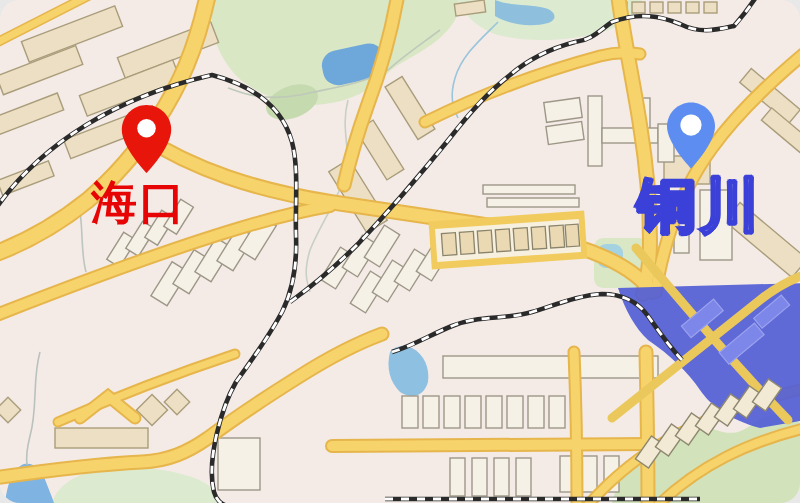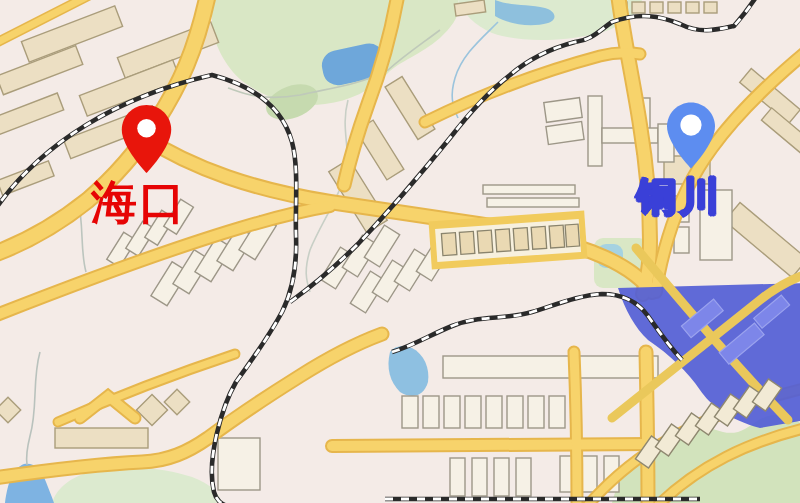--- a/index.html
+++ b/index.html
@@ -7,6 +7,7 @@
     position:relative;width:800px;height:503px;overflow:hidden;
     font-family:"Liberation Sans","DejaVu Sans",sans-serif;
     background:#f3ebe6;
+    border-radius:20px;
   }
   .stage svg.mapart{position:absolute;left:0;top:0;filter:blur(.3px) saturate(1.03);}
   .city-label{

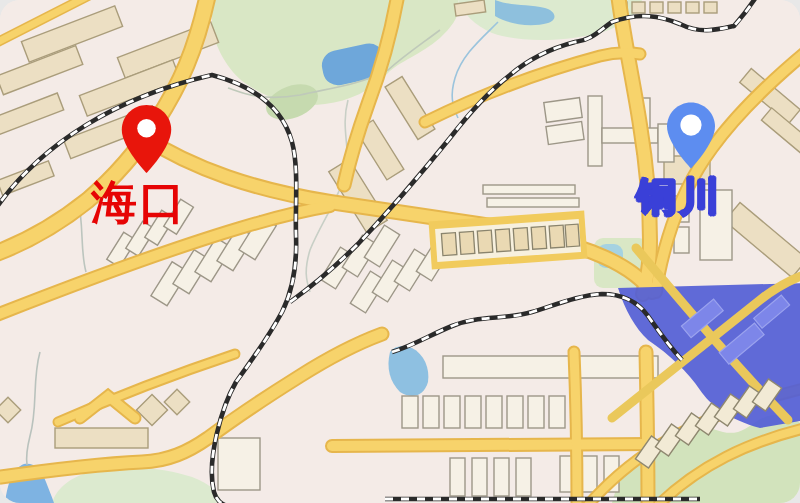--- a/index.html
+++ b/index.html
@@ -16,7 +16,7 @@
   }
   .city-label.origin{left:91px;top:179px;font-size:46px;letter-spacing:2px;}
   .city-label.dest{
-    left:637px;top:177px;font-size:39px;letter-spacing:4px;
+    left:637px;top:177px;font-size:59px;letter-spacing:4px;
     -webkit-text-stroke:2.5px #3a40d8;
     text-shadow:2px 0 0 #3a40d8,-2px 0 0 #3a40d8,0 2px 0 #3a40d8,0 -2px 0 #3a40d8;
   }

